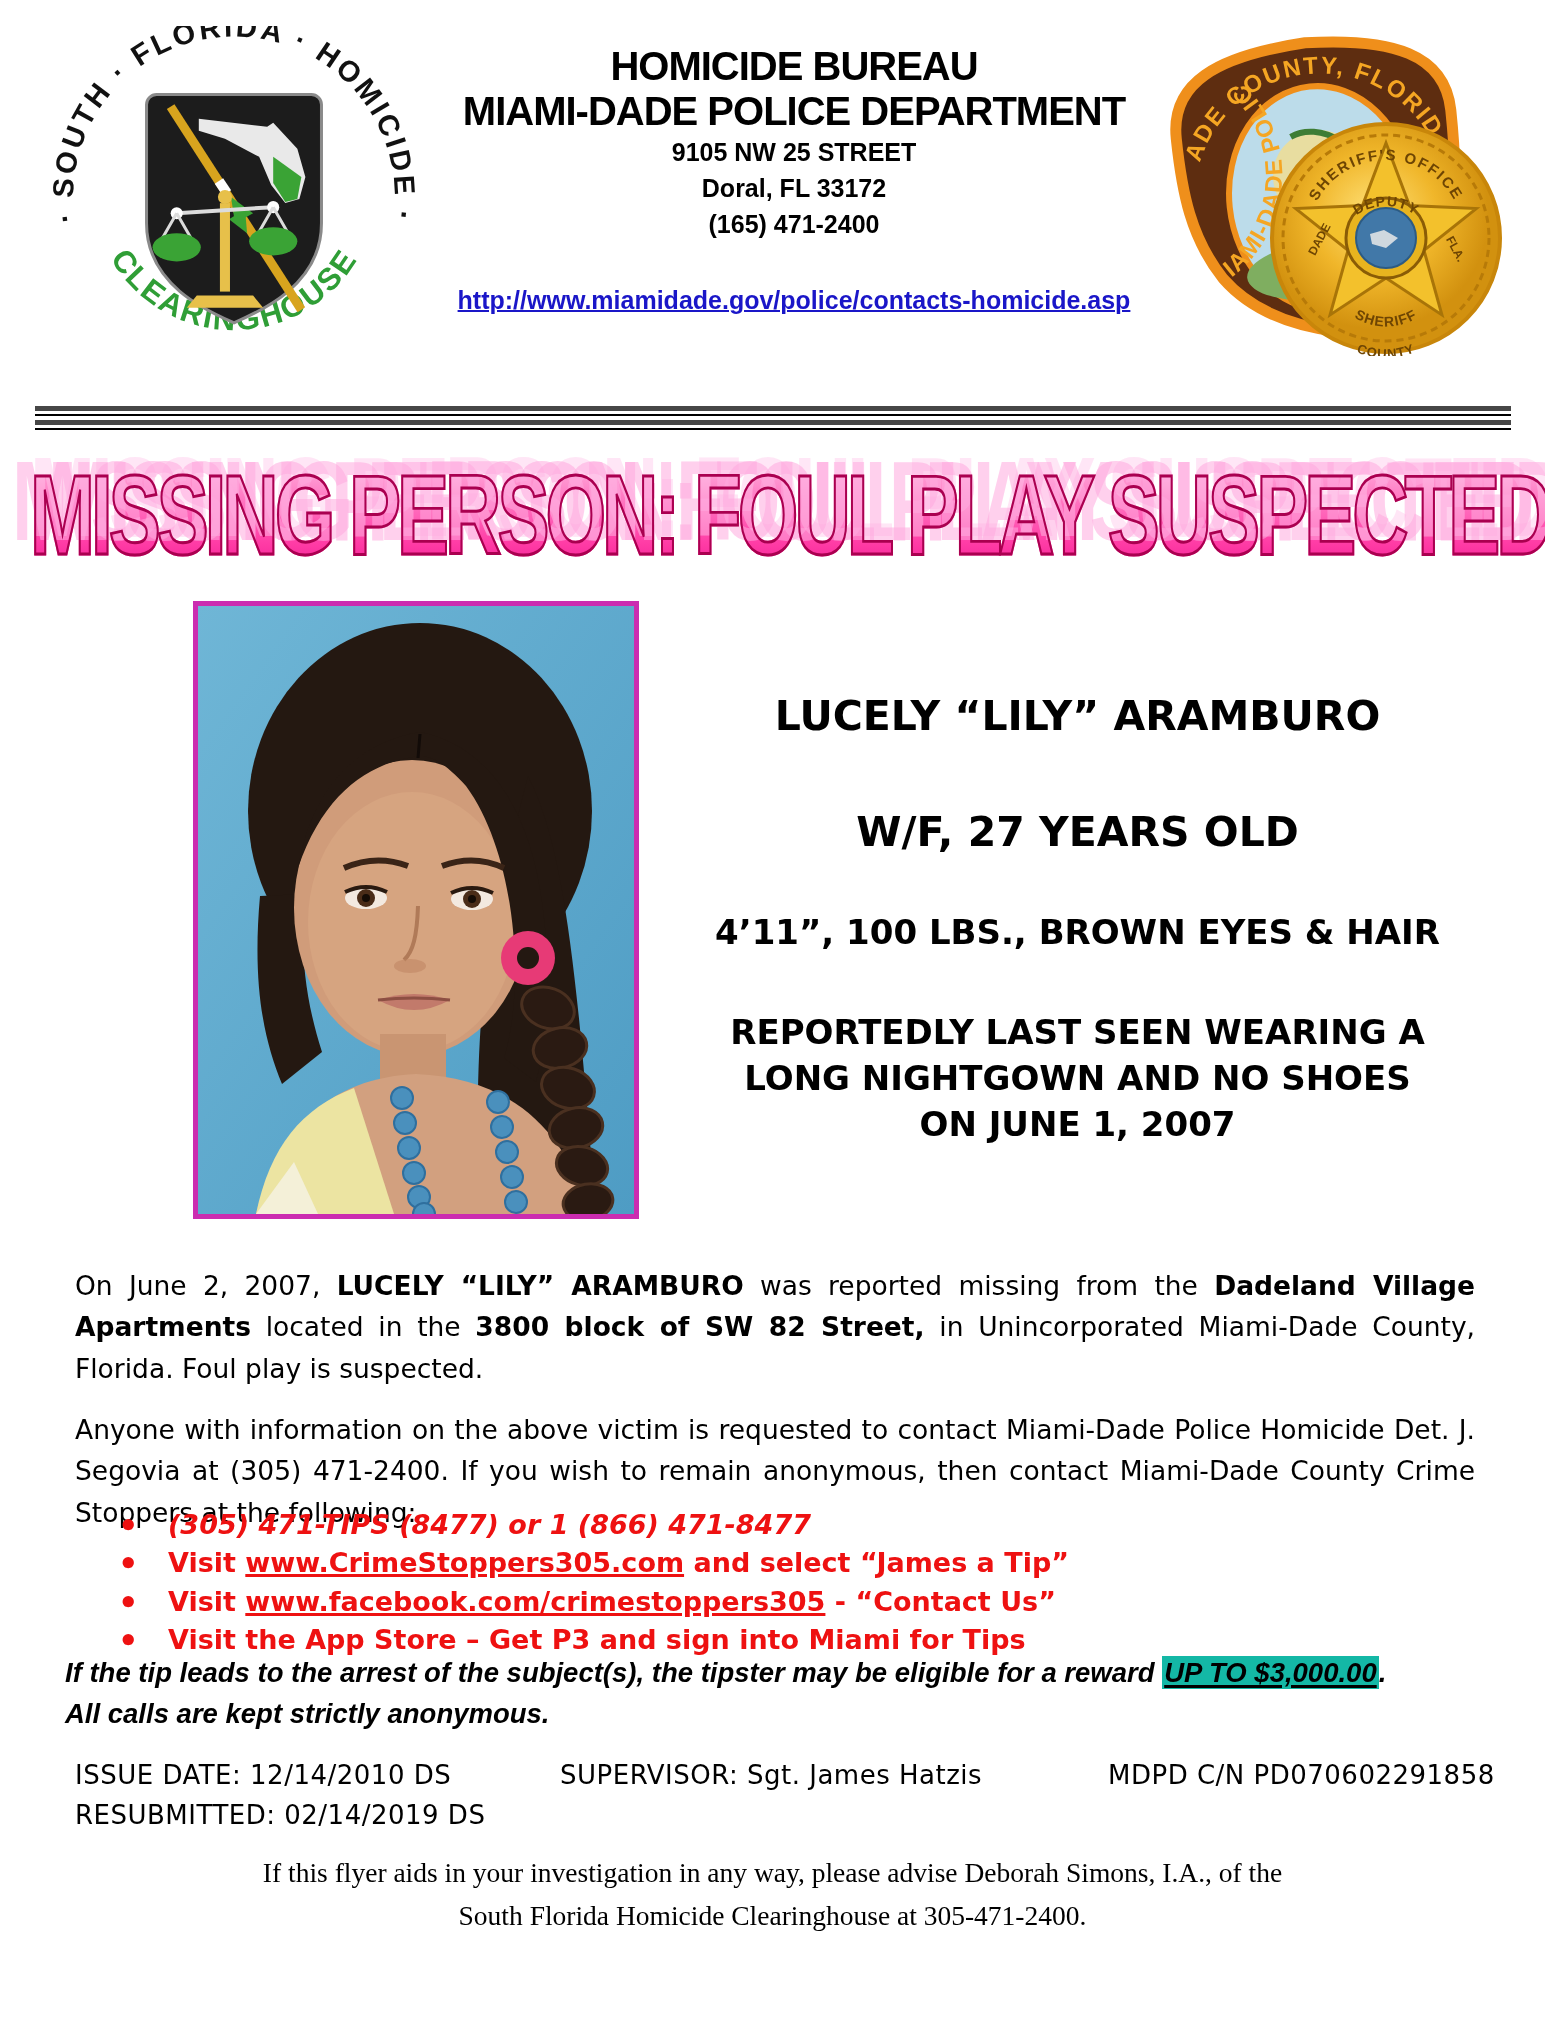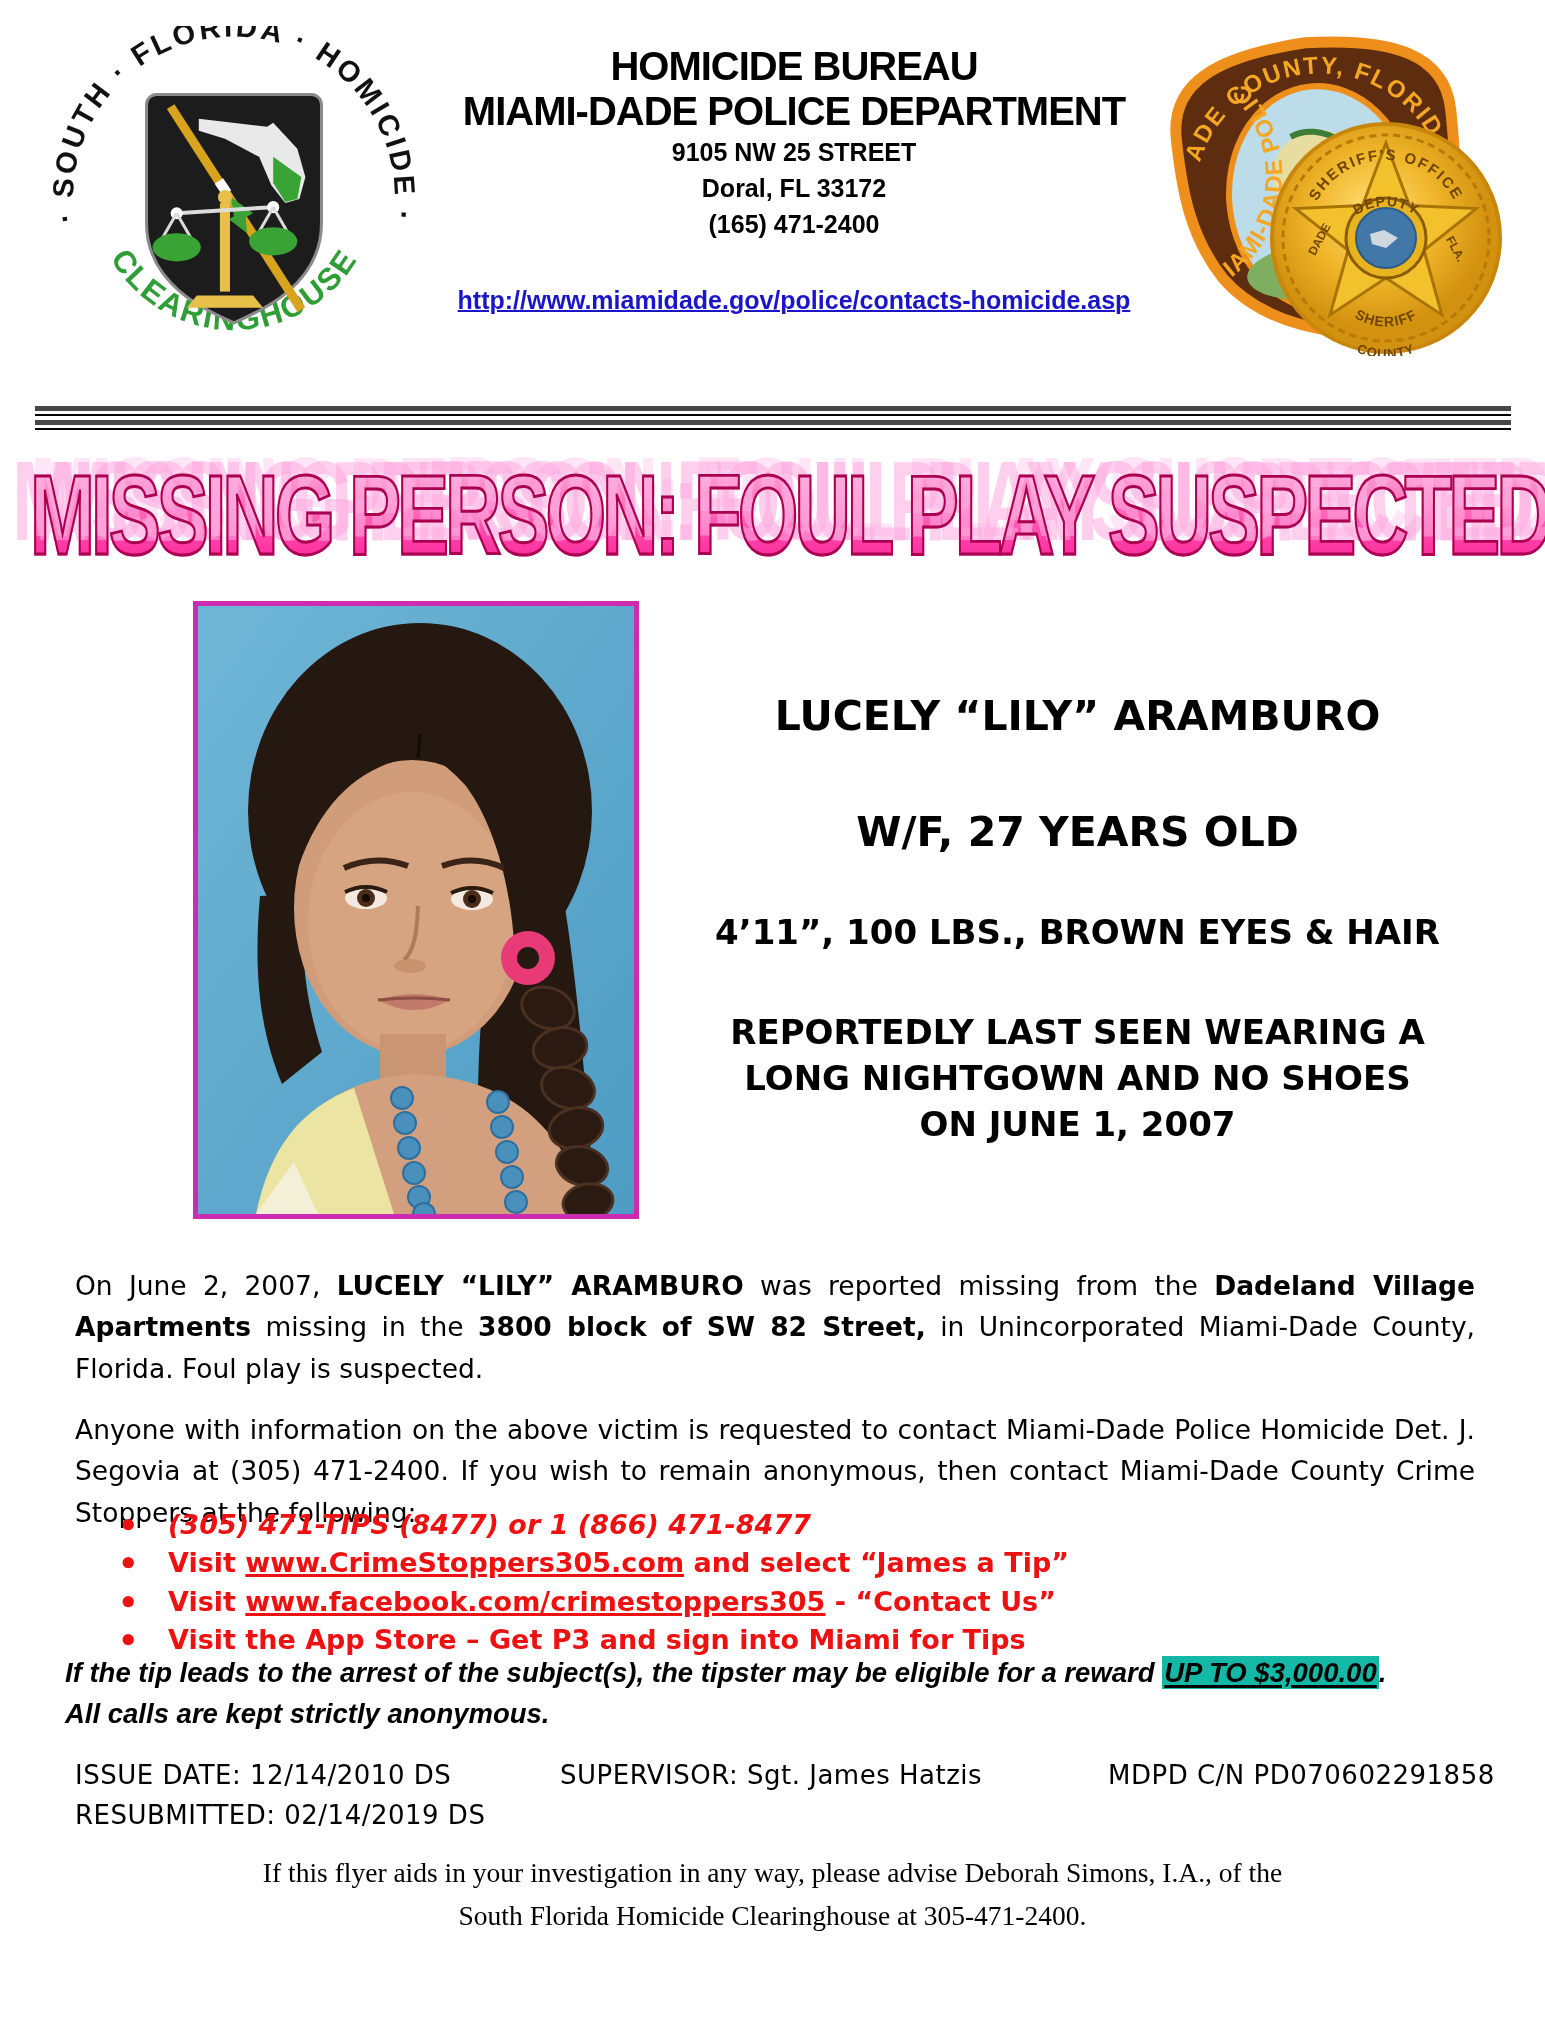--- a/index.html
+++ b/index.html
@@ -287,7 +287,7 @@
     </div>
   </div>
 
-  <p class="para p1"><span>On June 2, 2007, </span><b>LUCELY “LILY” ARAMBURO</b><span> was reported missing from the </span><b>Dadeland Village Apartments</b><span> missing in the </span><b>3800 block of SW 82 Street,</b><span> in Unincorporated Miami-Dade County, Florida.  Foul play is suspected.</span></p>
+  <p class="para p1"><span>On June 2, 2007, </span><b>LUCELY “LILY” ARAMBURO</b><span> was reported missing from the </span><b>Dadeland Village Apartments</b><span> located in the </span><b>3800 block of SW 82 Street,</b><span> in Unincorporated Miami-Dade County, Florida.  Foul play is suspected.</span></p>
 
   <p class="para p2">Anyone with information on the above victim is requested to contact Miami-Dade Police Homicide Det. J. Segovia at (305) 471-2400.  If you wish to remain anonymous, then contact Miami-Dade County Crime Stoppers at the following:</p>
 

